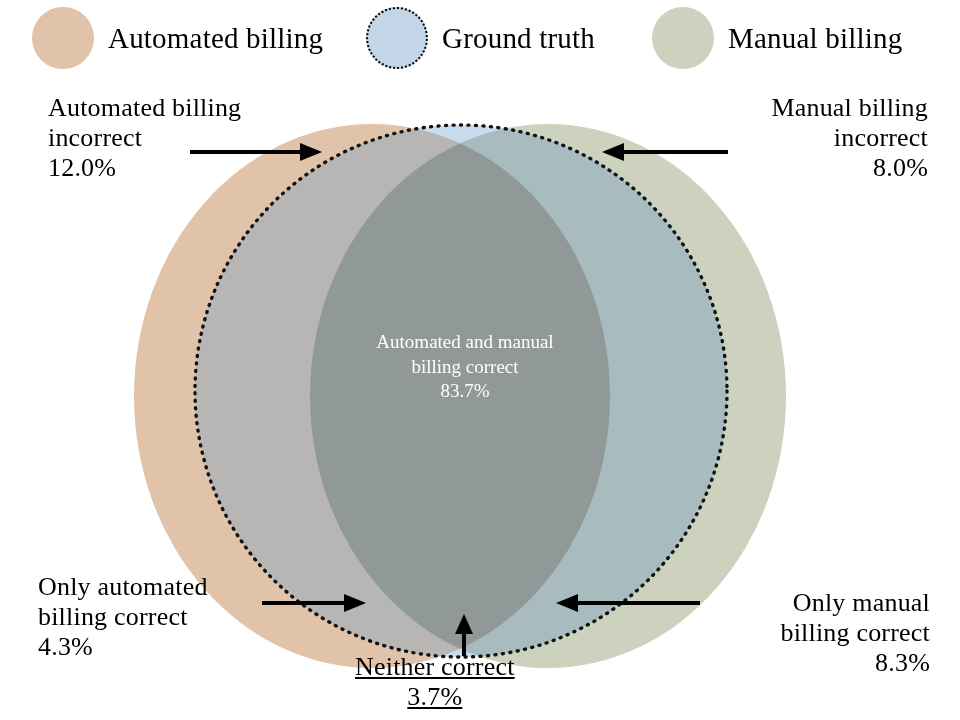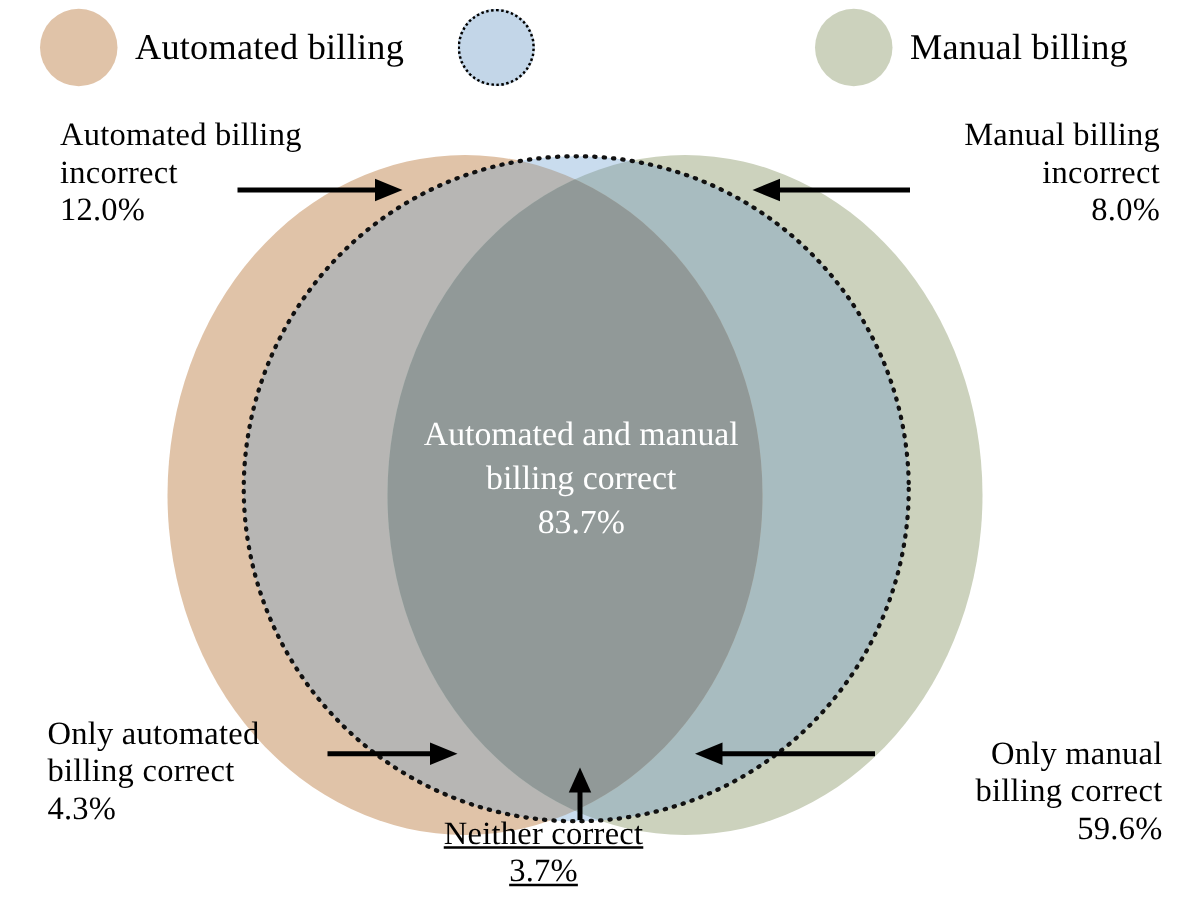--- a/index.html
+++ b/index.html
@@ -104,6 +104,7 @@
 
   <div class="legend-item" id="legend-ground">
     <span class="legend-swatch dotted" style="background:#c3d6e8;"></span>
+    <span class="legend-label">Ground truth</span>
   </div>
 
   <div class="legend-item" id="legend-manual">

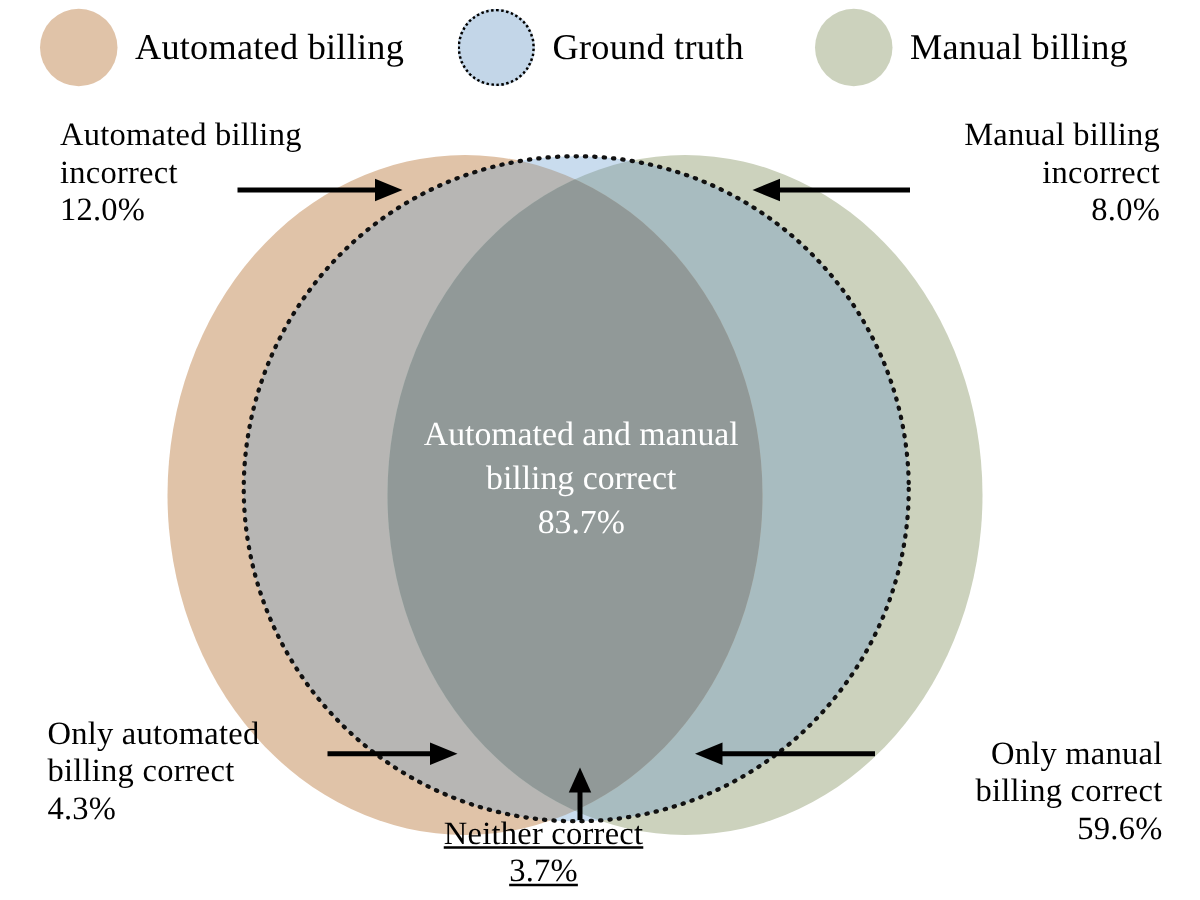--- a/index.html
+++ b/index.html
@@ -87,7 +87,7 @@
     width: 430px;
     text-align: center;
     color: #ffffff;
-    font-size: 27px;
+    font-size: 19px;
     line-height: 1.3;
     white-space: pre-line;
   }

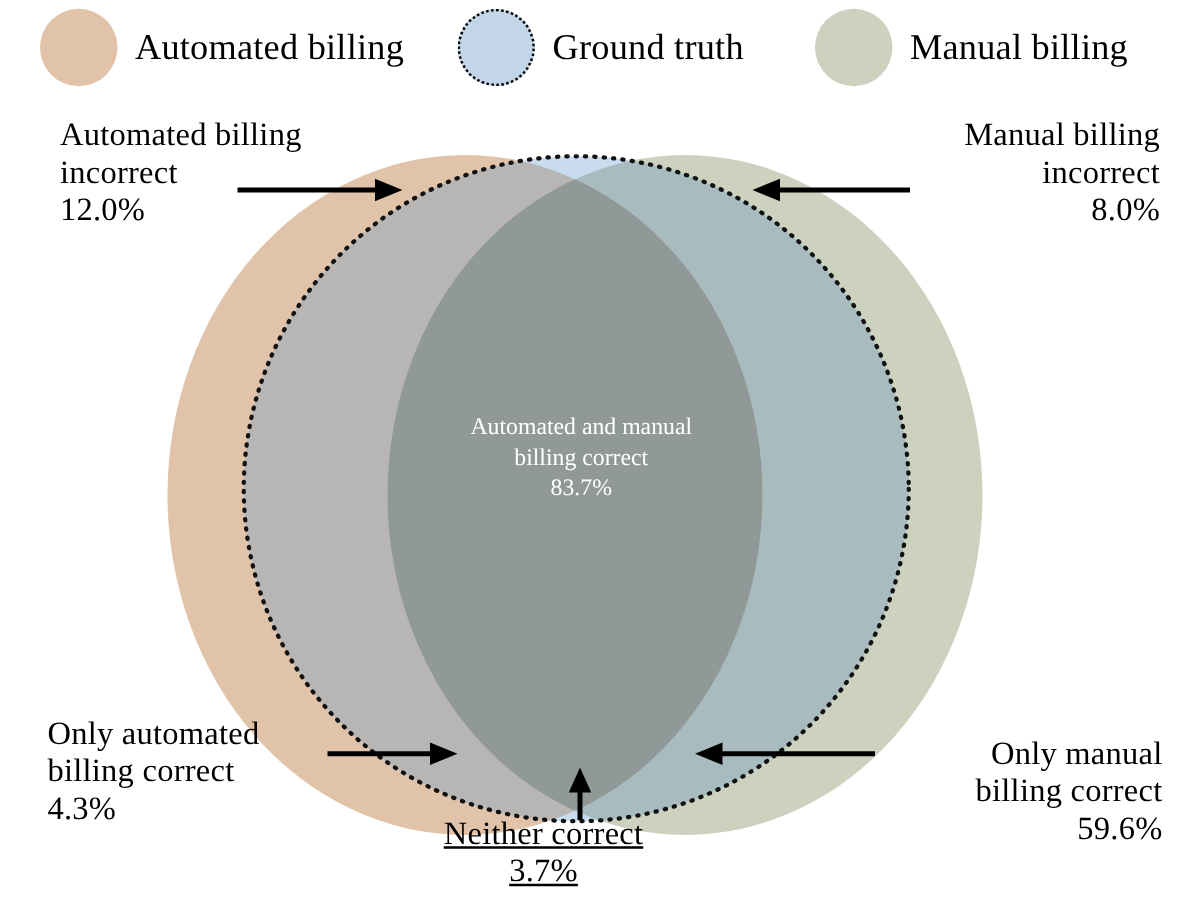--- a/index.html
+++ b/index.html
@@ -201,7 +201,7 @@
 
 <div class="annot right-align" id="annot-only-manual">Only manual
 billing correct
-59.6%</div>
+8.3%</div>
 
 <div class="annot center-align" id="annot-neither">Neither correct
 3.7%</div>

